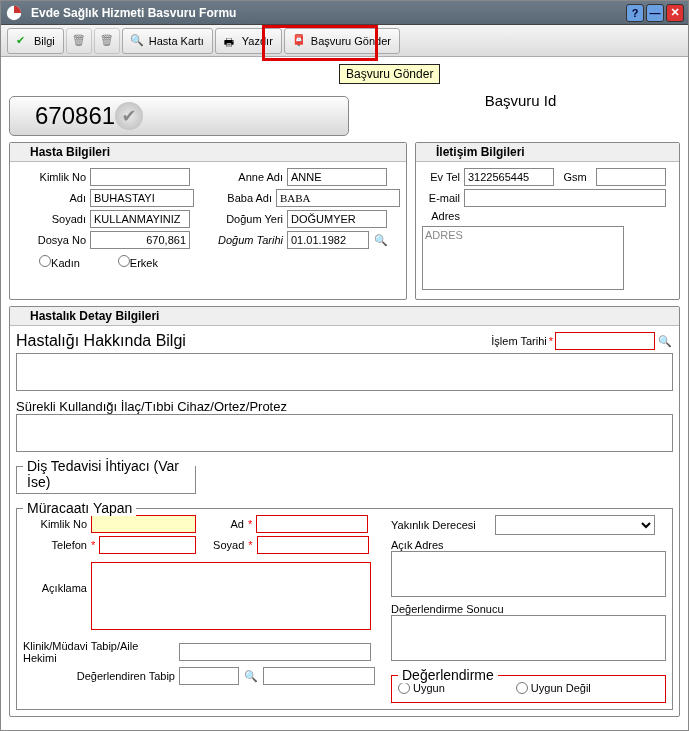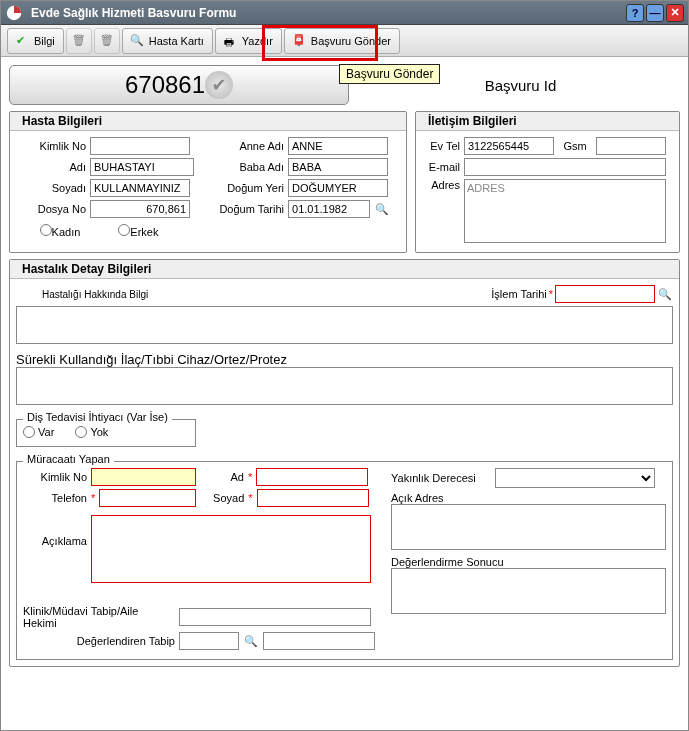--- a/index.html
+++ b/index.html
@@ -19,7 +19,7 @@
   .tooltip { position:absolute; left:339px; top:64px; background:#ffffcc; border:1px solid #222; padding:2px 6px; font-size:12px; z-index:51; }
   .content { padding: 8px; position:relative; }
   .idbar { display:flex; align-items:center; gap:12px; margin-bottom:6px; }
-  .idbox { width:340px; height:40px; background:linear-gradient(#fefefe,#d8d8d8); border:1px solid #888; border-radius:5px; display:flex; align-items:center; padding:0 12px; font-size:24px; font-family:Arial; justify-content:center; }
+  .idbox { width:340px; height:40px; background:linear-gradient(#fefefe,#d8d8d8); border:1px solid #888; border-radius:5px; display:flex; align-items:center; padding:0 25px; font-size:24px; font-family:Arial; justify-content:flex-start;margin-top:31px; }
   .idbox .check { width:28px; height:28px; border-radius:14px; background:radial-gradient(#e8e8e8,#b8b8b8); display:flex; align-items:center; justify-content:center; color:#888; font-size:18px; }
   .idlbl { flex:1; text-align:center; font-size:15px; }
   .cols { display:flex; gap:8px; }

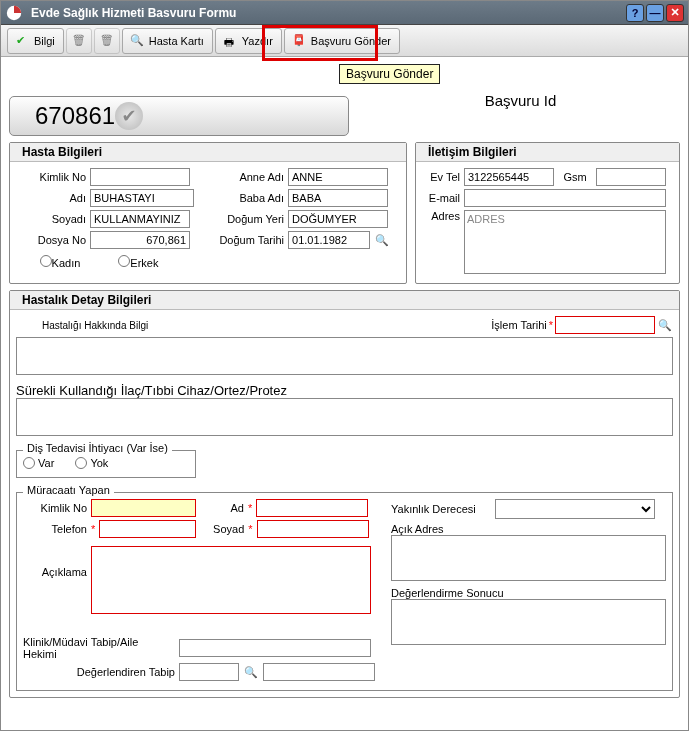--- a/index.html
+++ b/index.html
@@ -24,7 +24,7 @@
   .idlbl { flex:1; text-align:center; font-size:15px; }
   .cols { display:flex; gap:8px; }
   .panel { border:1px solid #888; border-radius:2px; }
-  .panel-title { font-size:12px; font-weight:bold; padding:2px 12px; background:#efefef; border-bottom:1px solid #bbb; }
+  .panel-title { font-size:12px; font-weight:bold; padding:2px 20px; background:#efefef; border-bottom:1px solid #bbb; }
   .panel-body { padding:6px; font-size:11px; }
   .frow { display:flex; align-items:center; margin-bottom:3px; gap:4px; }
   .frow label { text-align:right; display:inline-block; }

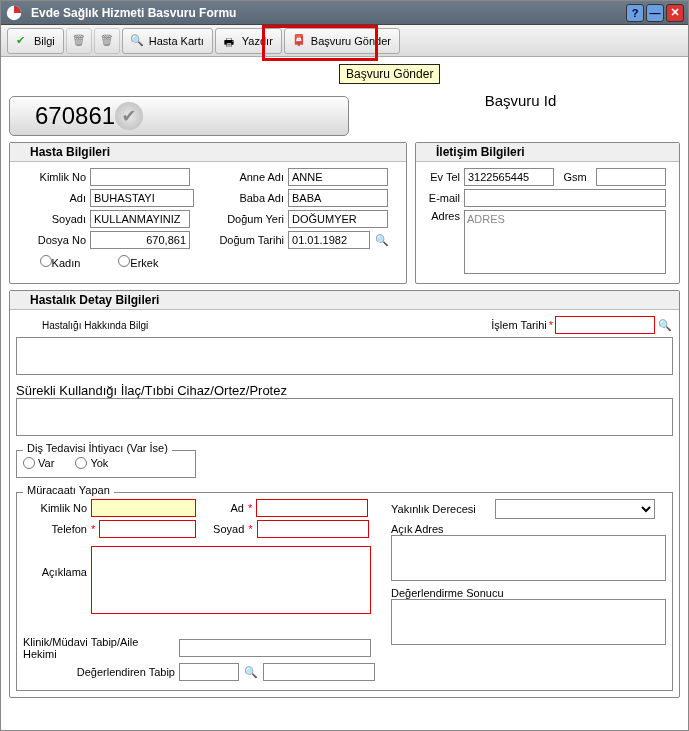--- a/index.html
+++ b/index.html
@@ -129,7 +129,7 @@
               </div>
             <div class="frow">
                 <label style="width:78px;">Baba Adı</label>
-                <input class="inp" style="width: 100px;" value="BABA">
+                <input class="inp" style="width: 124px; font-family: Liberation Serif, serif;" value="BABA">
               </div>
             <div class="frow">
                 <label style="width:78px;">Doğum Yeri</label>

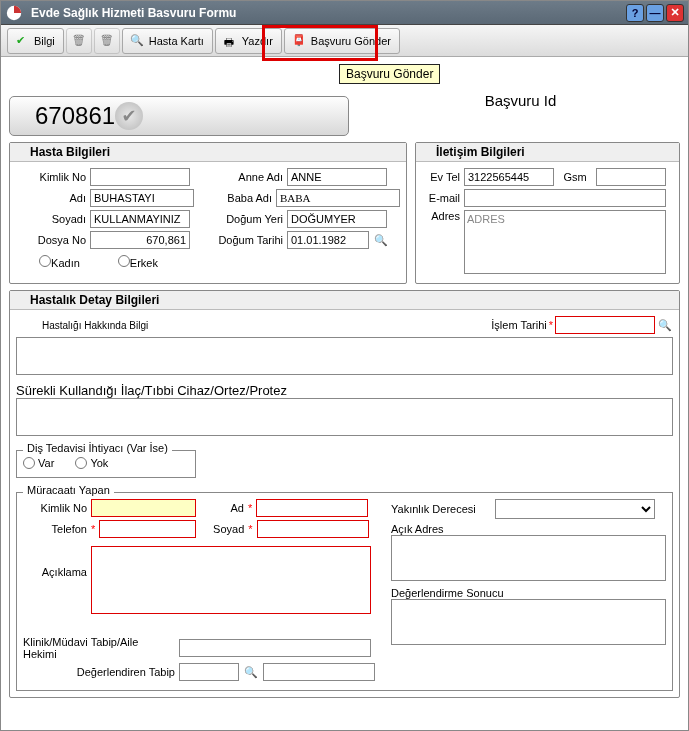--- a/index.html
+++ b/index.html
@@ -158,7 +158,7 @@
           <label style="width:38px;">E-mail</label>
           <input class="inp" style="width: 202px;" value="">
         </div>
-        <div class="frow" style="align-items:flex-start;">
+        <div class="frow" style="align-items:flex-start;flex-direction:column;">
           <label style="width:38px;">Adres</label>
           <textarea class="txtarea" style="width: 202px; height: 64px; color: rgb(136, 136, 136);">ADRES</textarea>
         </div>

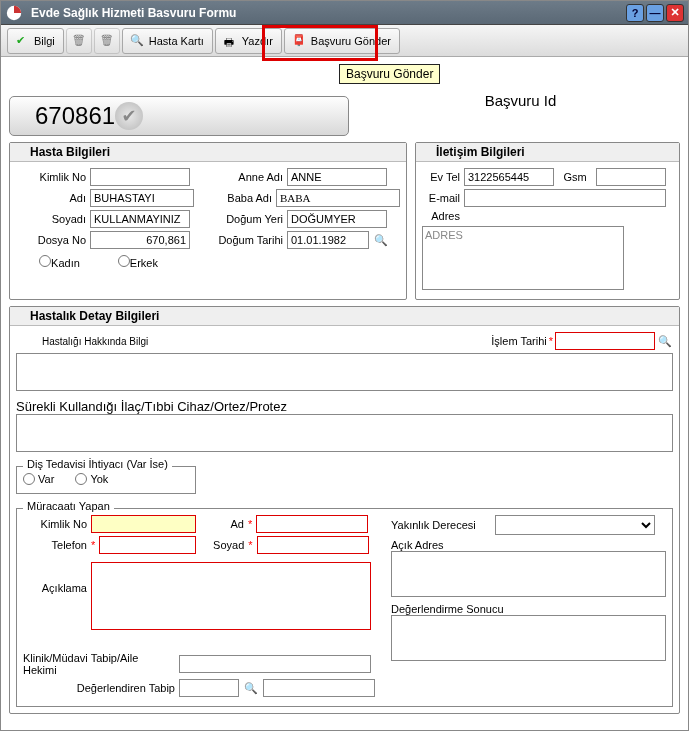--- a/index.html
+++ b/index.html
@@ -136,7 +136,7 @@
                 <input class="inp" style="width: 100px;" value="DOĞUMYER">
               </div>
             <div class="frow">
-                <label style="width:78px;">Doğum Tarihi</label>
+                <label style="width:78px;font-style:italic;">Doğum Tarihi</label>
                 <input class="inp" style="width: 82px;" value="01.01.1982">
                 <span class="searchico">🔍</span>
               </div>

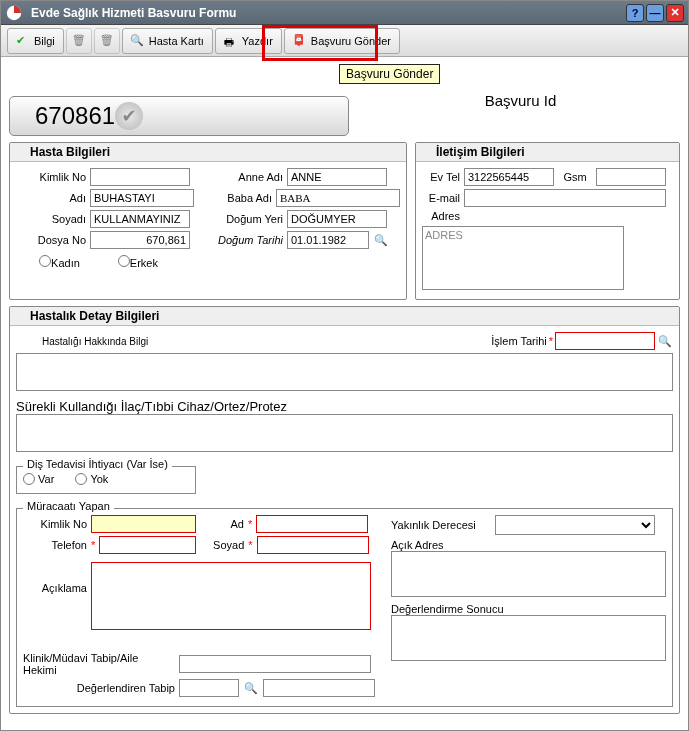--- a/index.html
+++ b/index.html
@@ -170,7 +170,7 @@
     <div class="panel-title">Hastalık Detay Bilgileri</div>
     <div class="panel-body">
       <div class="frow" style="justify-content:space-between;">
-        <span style="font-size:10px;margin-left:26px;">Hastalığı Hakkında Bilgi</span>
+        <span style="font-size:16px;">Hastalığı Hakkında Bilgi</span>
         <span style="display:flex;align-items:center;gap:2px;">
           <span>İşlem Tarihi</span>
             <span class="star">*</span>

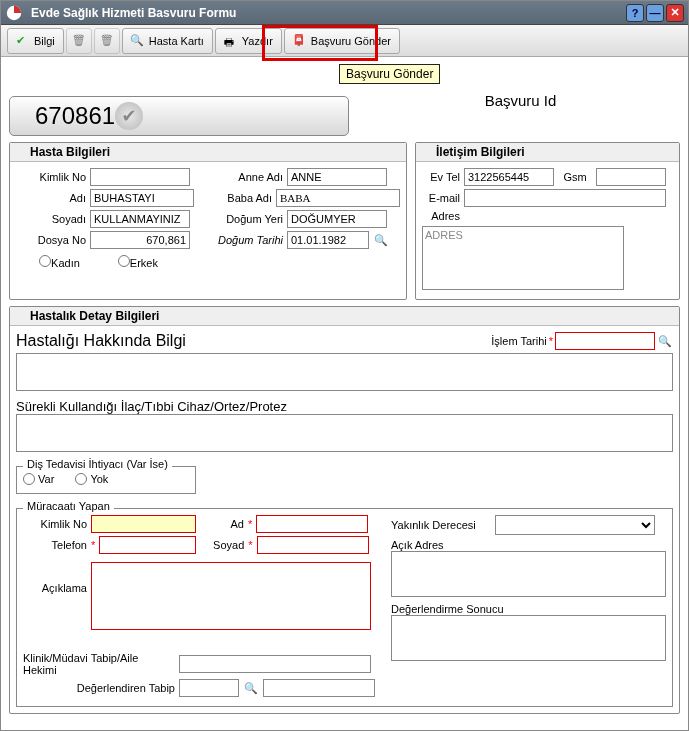--- a/index.html
+++ b/index.html
@@ -32,7 +32,7 @@
   .star { color:red; font-size:11px; }
   .txtarea { border:1px solid #888; font-size:11px; padding:2px; resize:none; background:#fff; width:100%; }
   .subpanel { border:1px solid #888; padding:6px; position:relative; margin-top:14px; font-size:11px; }
-  .subpanel .legend { position:absolute; top:-9px; left:6px; background:#fff; padding:0 4px; font-size:11px; }
+  .subpanel .legend { position:absolute; top:-9px; left:6px; background:#fff; padding:0 4px; font-size:14px; }
   .radio { display:inline-flex; align-items:center; gap:3px; font-size:11px; margin-right:18px; }
   .radio input { margin:0; }
   .searchico { width:16px; height:16px; display:inline-flex; align-items:center; justify-content:center; cursor:pointer; }

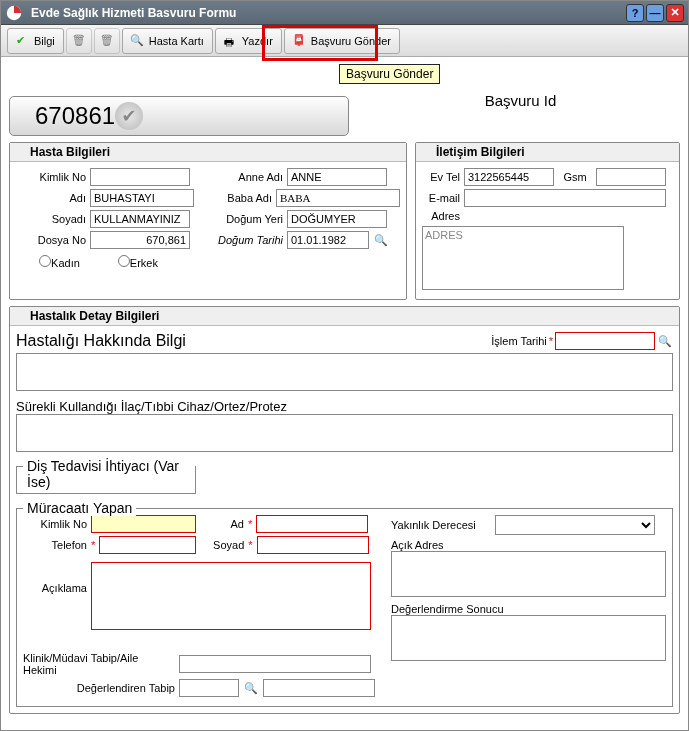--- a/index.html
+++ b/index.html
@@ -220,7 +220,7 @@
               <label style="width:64px;margin-top:20px;">Açıklama</label>
               <textarea class="txtarea redborder" style="width: 280px; height: 68px;"></textarea>
             </div>
-            <div class="frow" style="margin-top:22px;">
+            <div class="frow" style="margin-top:10px;">
               <label style="width:152px;text-align:left;">Klinik/Müdavi Tabip/Aile Hekimi</label>
               <input class="inp" style="width: 192px;">
             </div>

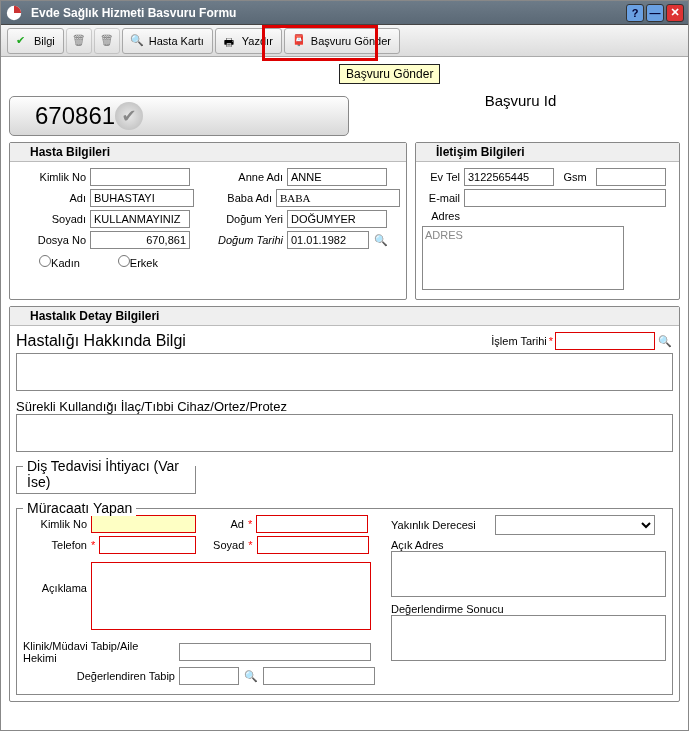--- a/index.html
+++ b/index.html
@@ -242,6 +242,17 @@
             <div style="margin-top:4px;">Değerlendirme Sonucu</div>
             <textarea class="txtarea" style="height: 46px;"></textarea>
 
+            <div class="subpanel redborder" style="margin-top:12px;">
+              <span class="legend">Değerlendirme</span>
+              <label class="radio">
+                  <input type="radio" name="deg" style="">
+                  <span>Uygun</span>
+                </label>
+              <label class="radio" style="margin-left:50px;">
+                  <input type="radio" name="deg" style="">
+                  <span>Uygun Değil</span>
+                </label>
+            </div>
           </div>
         </div>
       </div>

